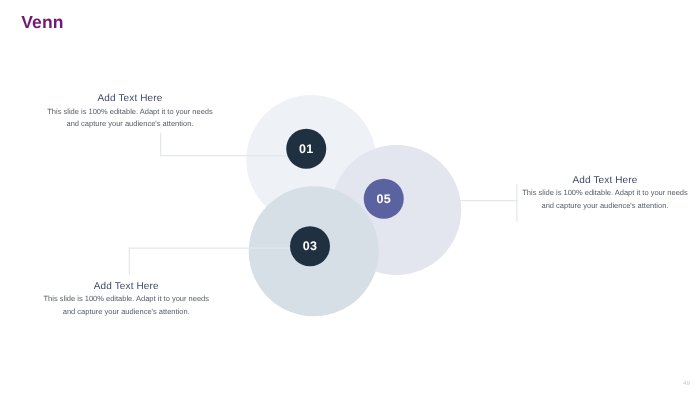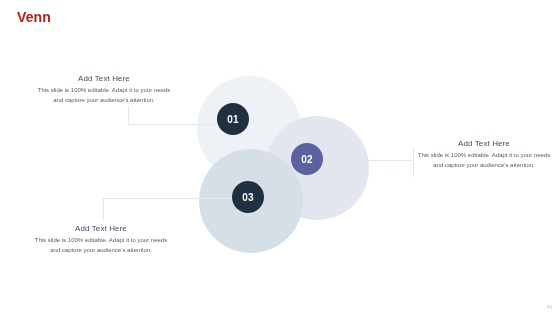--- a/index.html
+++ b/index.html
@@ -23,7 +23,7 @@
     top: 9px;
     font-size: 14px;
     font-weight: bold;
-    color: #b91c1c;
+    color: #701a75;
     letter-spacing: 0.1px;
   }
 

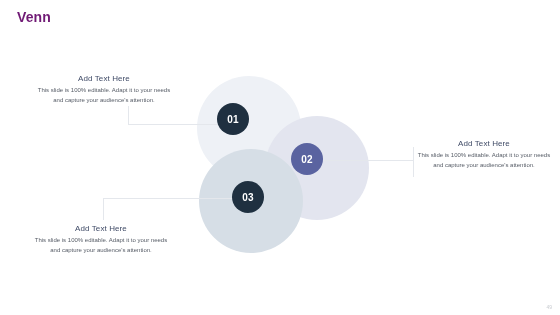--- a/index.html
+++ b/index.html
@@ -75,7 +75,7 @@
     letter-spacing: 0.3px;
   }
   #venn-badge-1 {
-    left: 217px;
+    left: 229px;
     top: 103px;
     width: 32px;
     height: 32px;

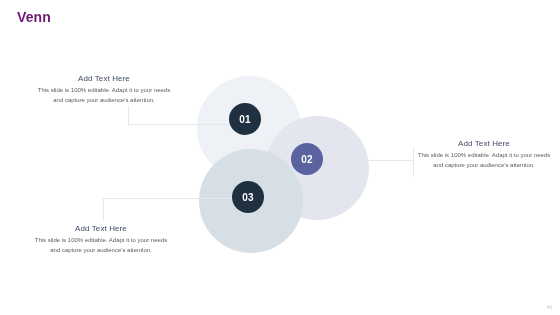--- a/index.html
+++ b/index.html
@@ -164,7 +164,7 @@
   <div class="connector connector-v" id="connector-3-v"></div>
 
   <div class="venn-badge" id="venn-badge-1">01</div>
-  <div class="venn-badge" id="venn-badge-2">02</div>
+  <div class="venn-badge" id="venn-badge-2">05</div>
   <div class="venn-badge" id="venn-badge-3">03</div>
 
 </div>

